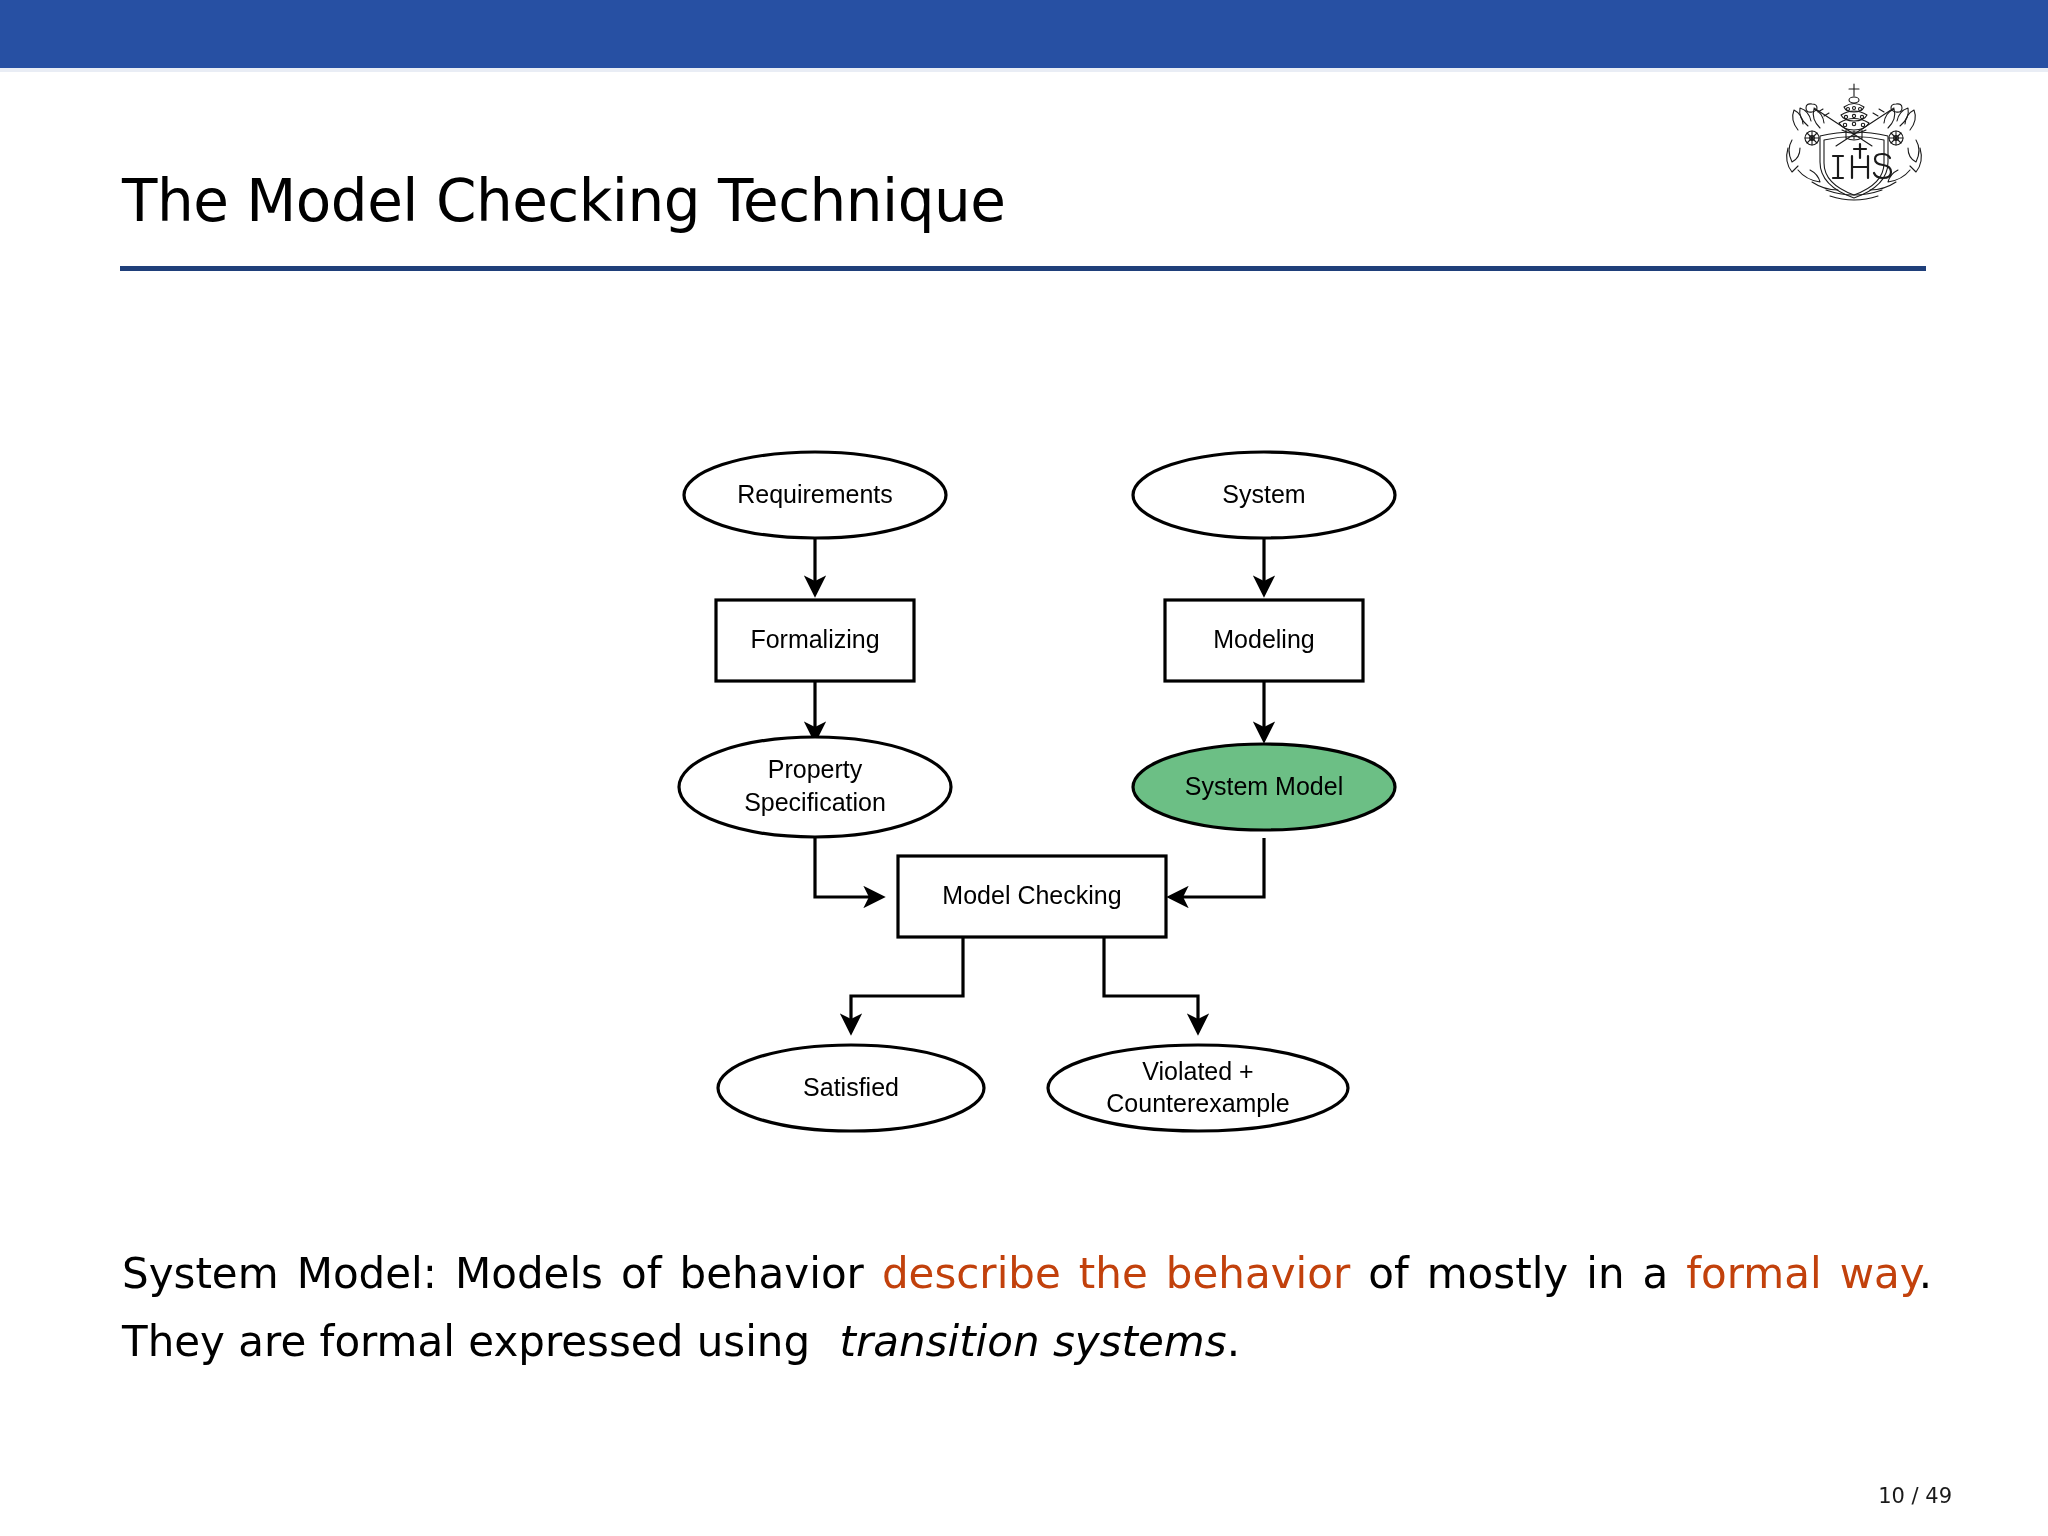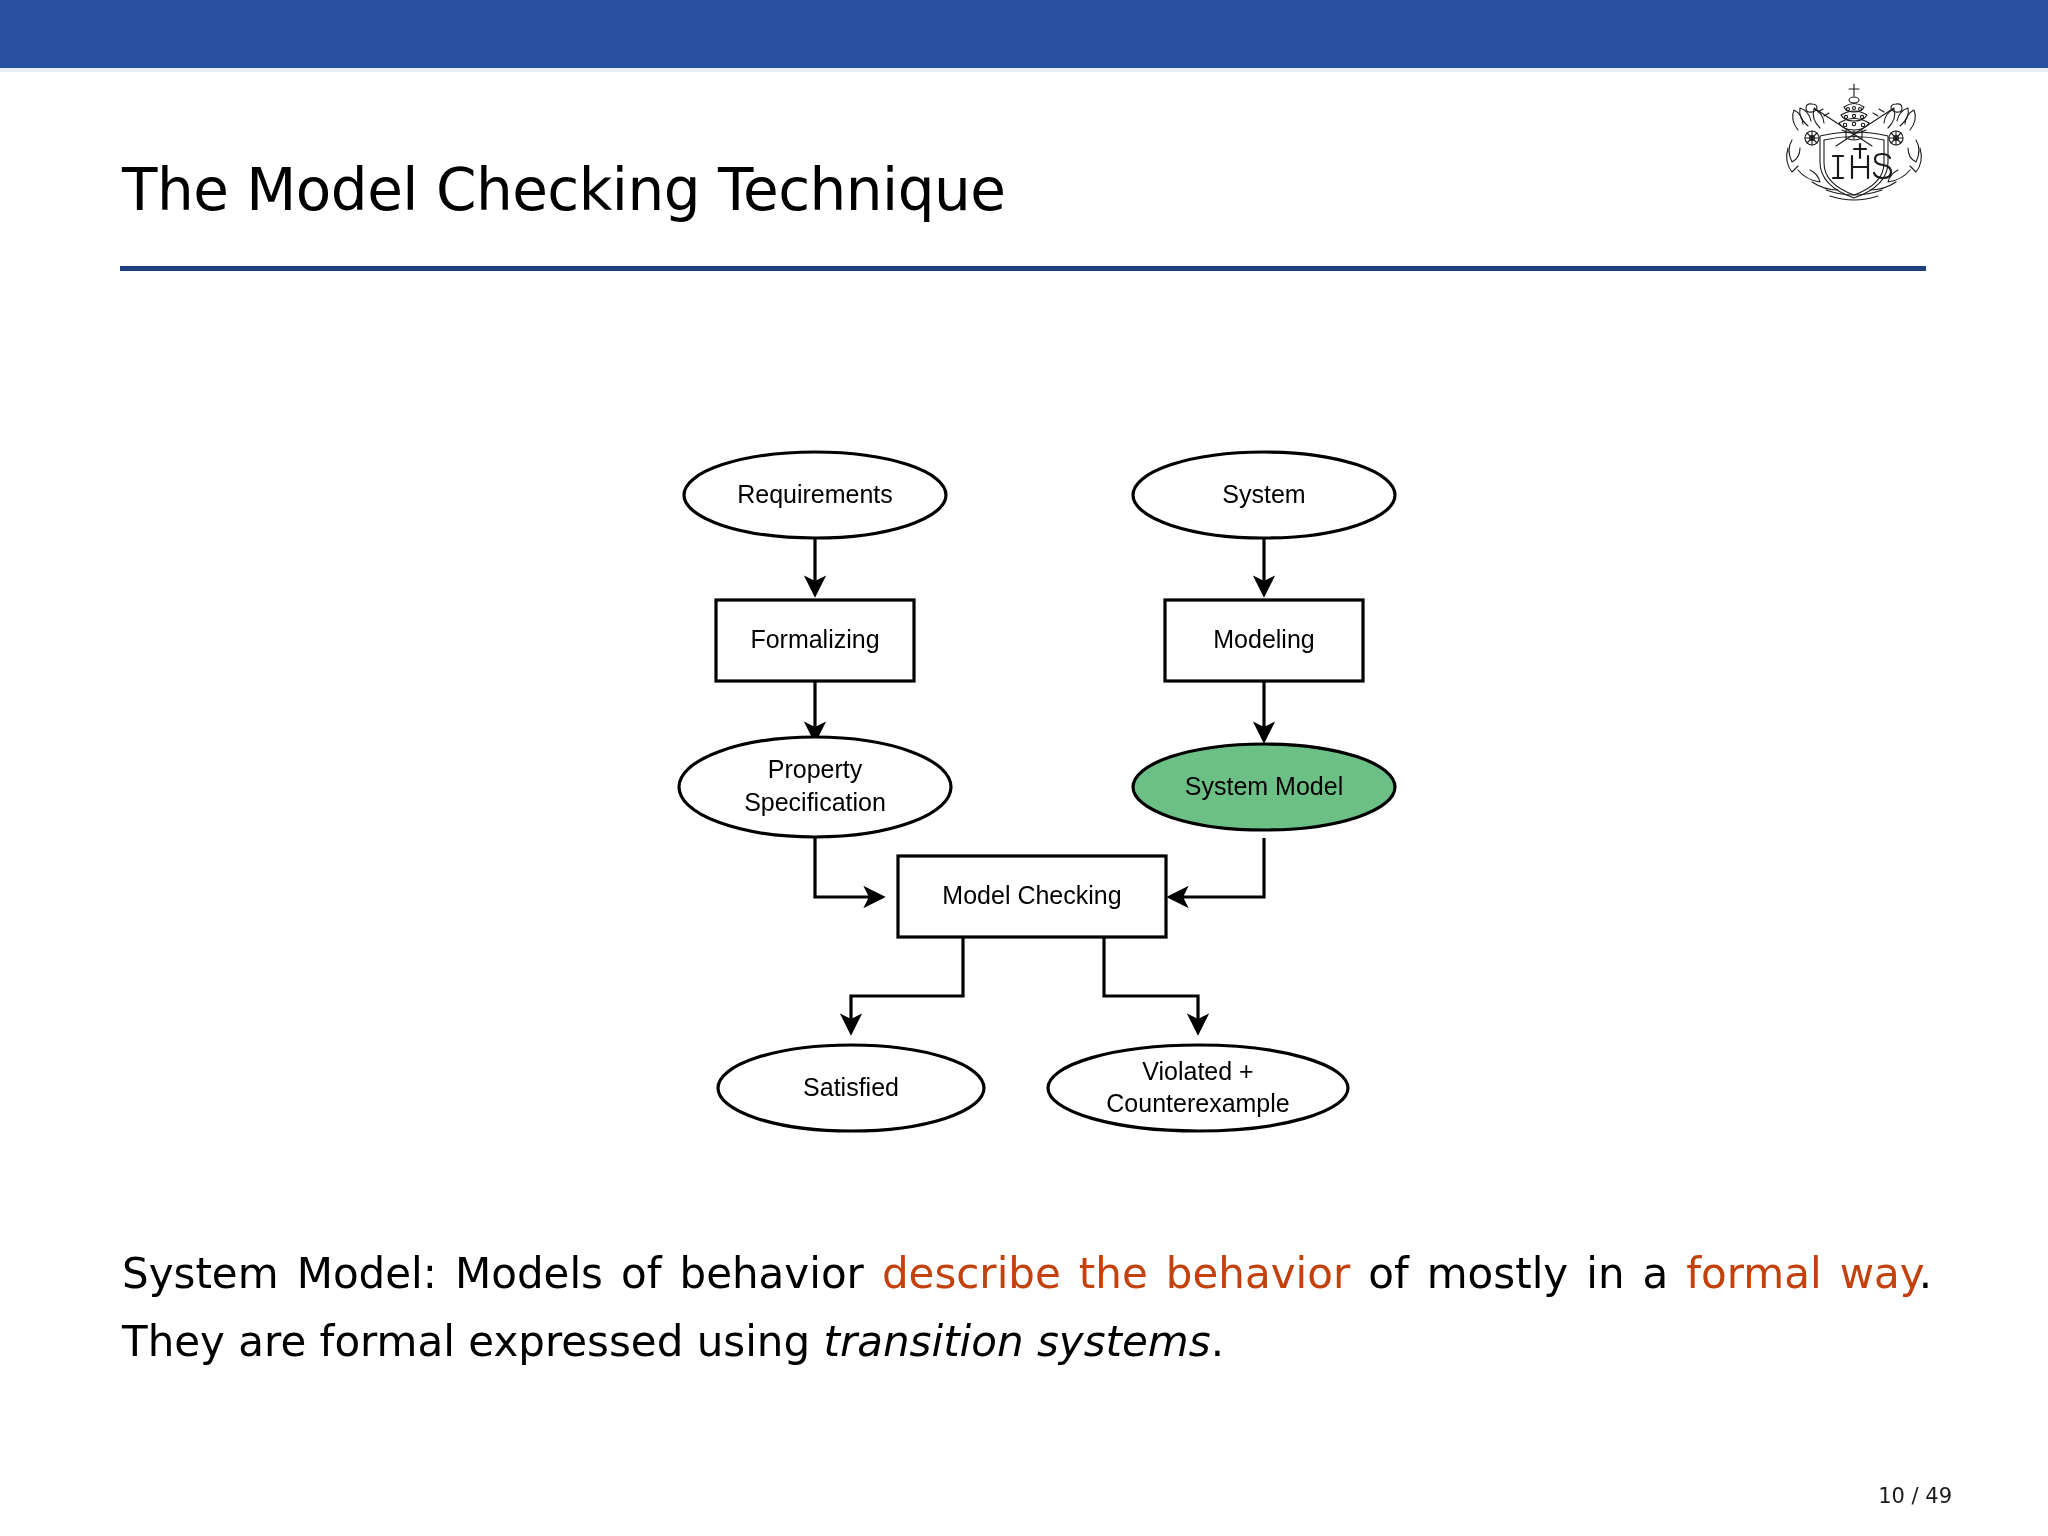--- a/index.html
+++ b/index.html
@@ -34,7 +34,7 @@
   #slide-title {
     position: absolute;
     left: 122px;
-    top: 156px;
+    top: 167px;
     font-family: "DejaVu Sans", sans-serif;
     font-size: 58px;
     font-weight: 400;

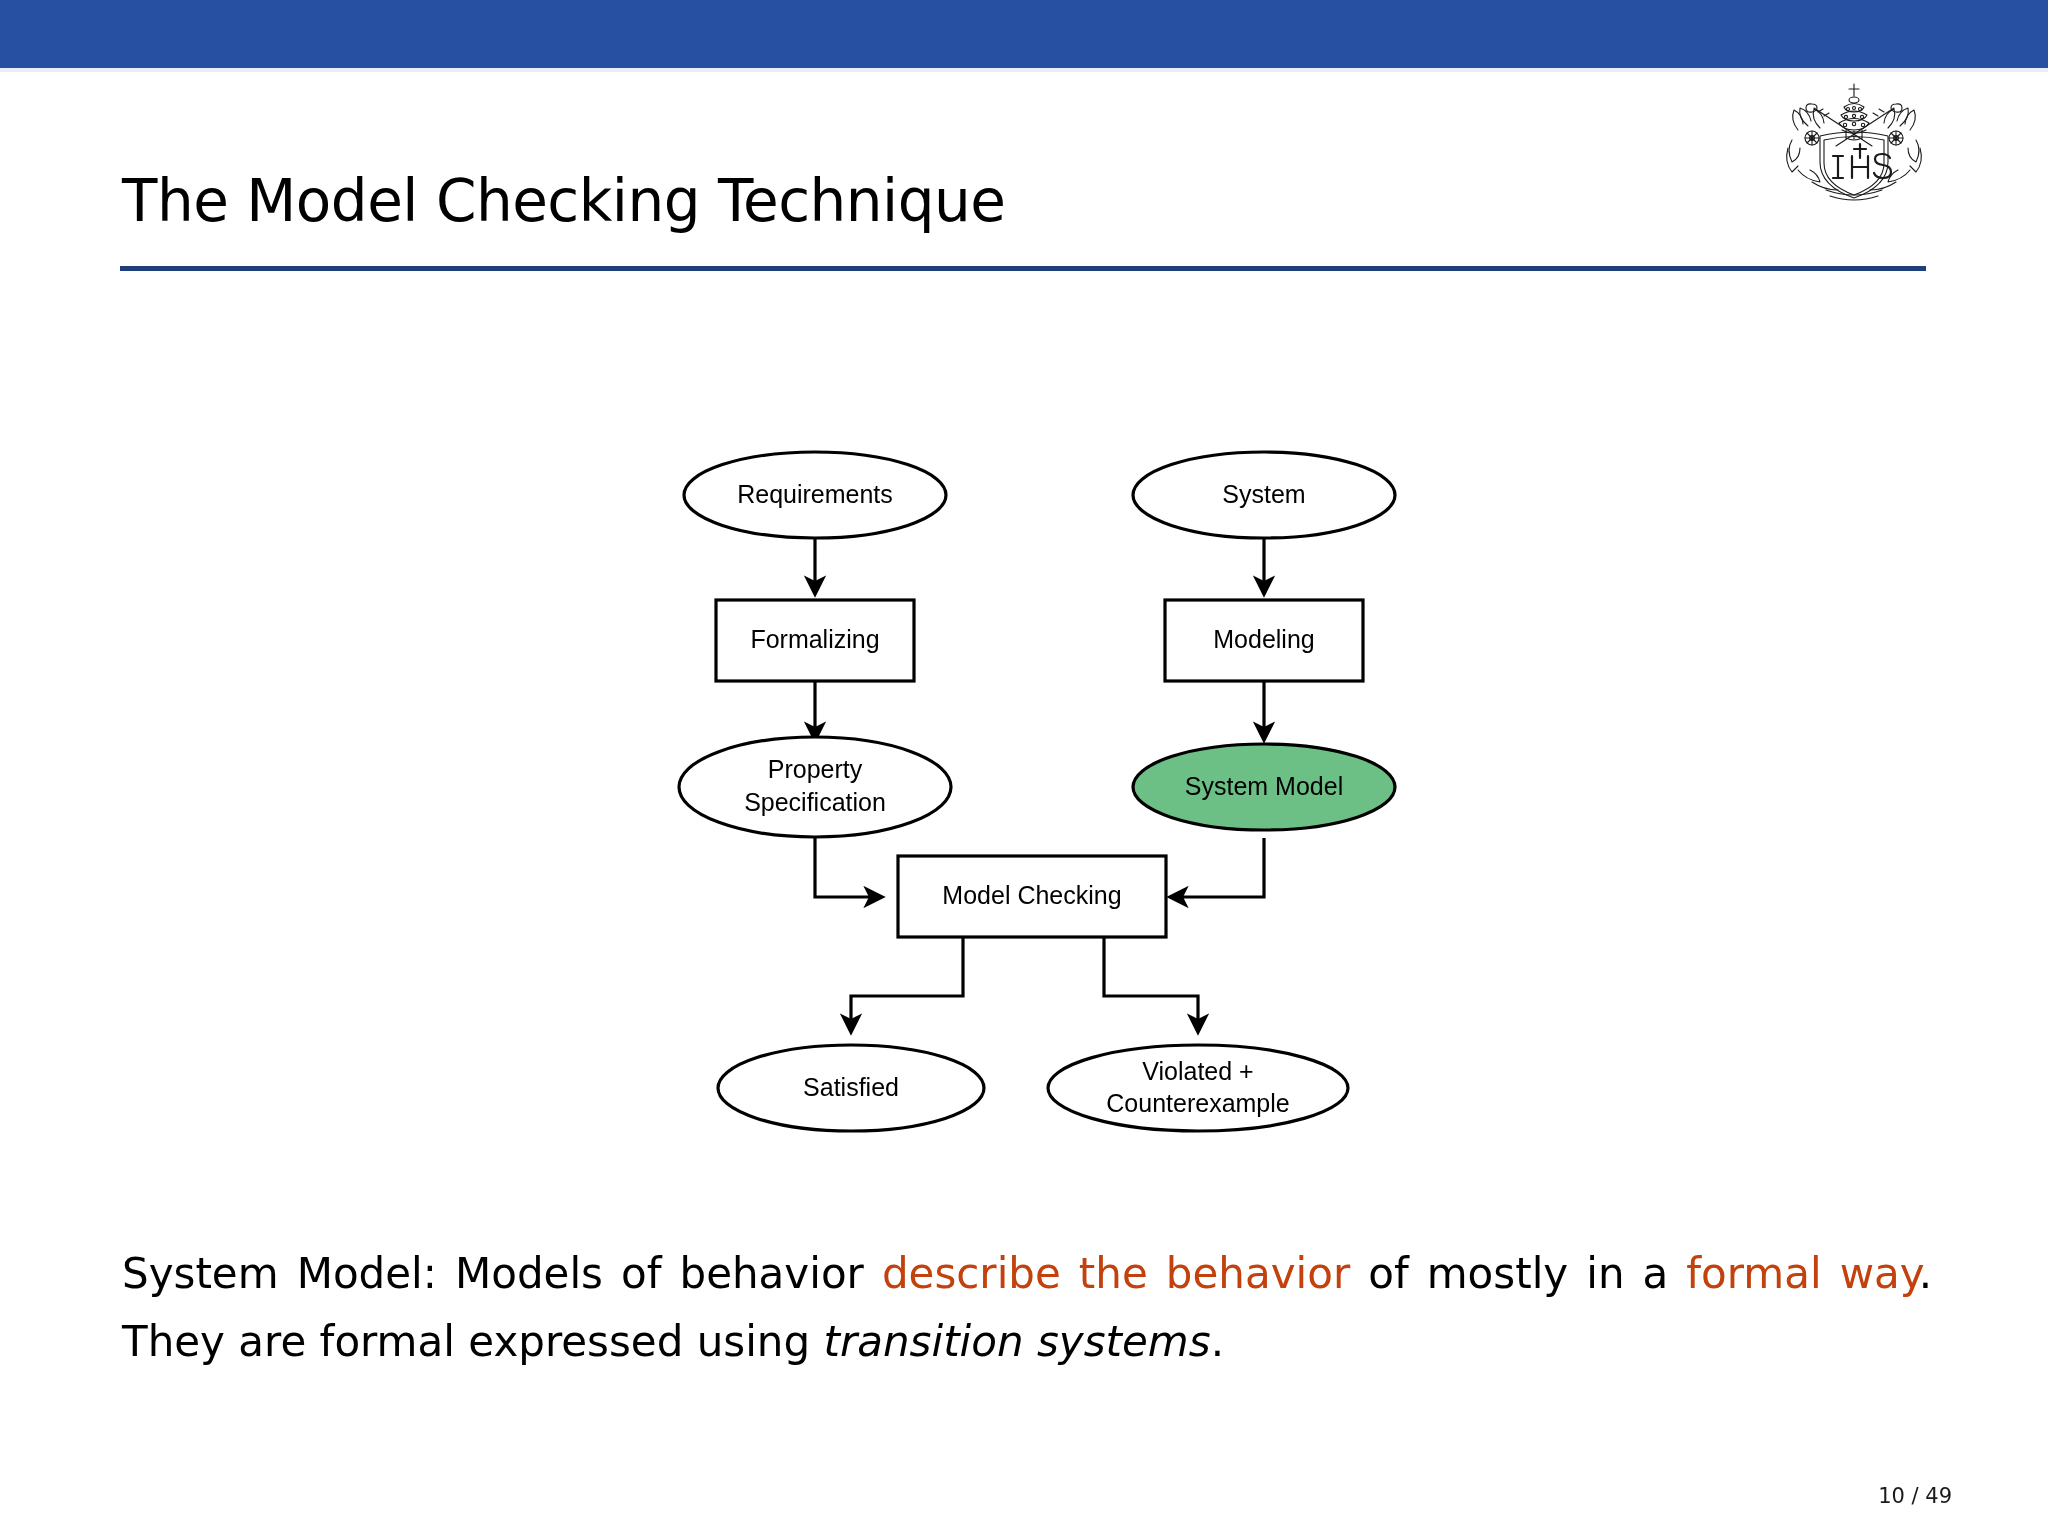--- a/index.html
+++ b/index.html
@@ -116,7 +116,7 @@
   }
   #body-text .lead { font-weight: normal; }
   #body-text .hl { color: #c2410c; }
-  #body-text .em { font-style: italic; }
+  #body-text .em { font-style: italic; margin-left: 16px; }
 
   
   #page-number {

